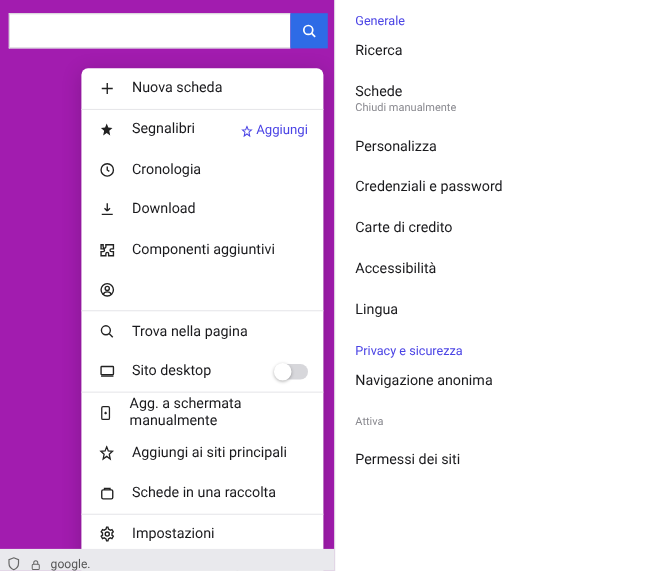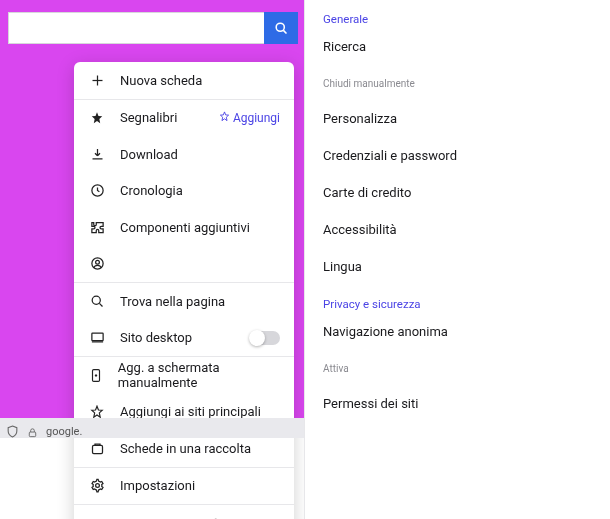--- a/index.html
+++ b/index.html
@@ -4,7 +4,7 @@
 <style>
 *{margin:0;padding:0;box-sizing:border-box;font-family:-apple-system,BlinkMacSystemFont,"Segoe UI",Roboto,sans-serif;-webkit-font-smoothing:antialiased}
 body{width:610px;height:519px;background:#fff;position:relative;overflow:hidden;font-size:13px;color:#0c0c0d}
-.left{position:absolute;left:0;top:0;width:304px;height:438px;background:#d946ef}
+.left{position:absolute;left:0;top:0;width:304px;height:519px;background:#a21caf}
 .searchbar{position:absolute;left:8px;top:12px;width:290px;height:32px;display:flex}
 .search-input{flex:1;height:32px;border:1px solid #d7d7db;border-right:none;background:#fff;padding:0 10px;font-size:13px}
 .search-btn{width:34px;height:32px;background:#2e6be6;border:none;display:flex;align-items:center;justify-content:center}

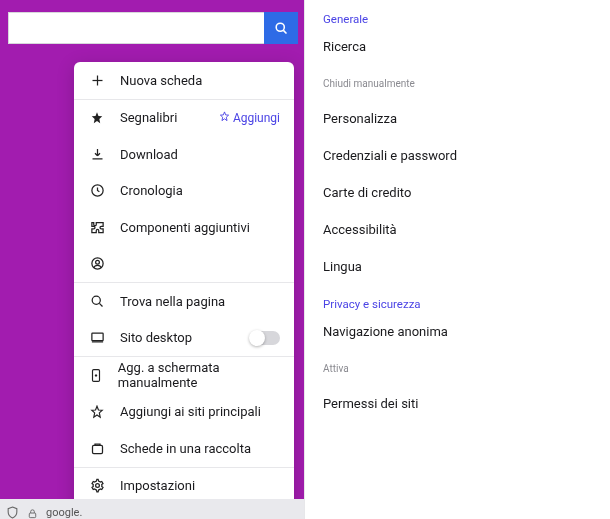--- a/index.html
+++ b/index.html
@@ -213,6 +213,7 @@
   <div class="sect">Generale</div>
   <div class="row"><span>Ricerca</span></div>
   <div class="row">
+      <div>Schede</div>
       <div class="sub">Chiudi manualmente</div>
     </div>
   <div class="row"><span>Personalizza</span></div>

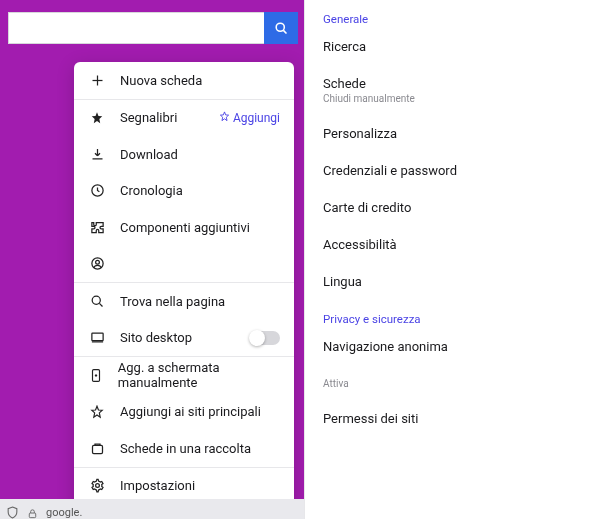--- a/index.html
+++ b/index.html
@@ -12,7 +12,7 @@
 .menu-item{display:flex;align-items:center;height:36.5px;padding:0 14px;position:relative;cursor:pointer}
 .menu-item .ico{width:18px;display:flex;align-items:center;justify-content:center;color:#222}
 .menu-item .lbl{margin-left:14px;font-size:13px;color:#1a1a1d}
-.menu-item .add{margin-left:auto;font-size:12px;color:#4b44e5;display:flex;align-items:flex-start;gap:3px}
+.menu-item .add{margin-left:auto;font-size:12px;color:#4b44e5;display:flex;align-items:flex-end;gap:3px}
 .sep{height:1px;background:#e7e7ea}
 .toggle{margin-left:auto;width:30px;height:14px;border-radius:7px;background:#d7d7db;position:relative}
 .toggle::after{content:"";position:absolute;width:16px;height:16px;border-radius:50%;background:#fff;top:-1px;left:-1px;box-shadow:0 1px 3px rgba(0,0,0,.3)}

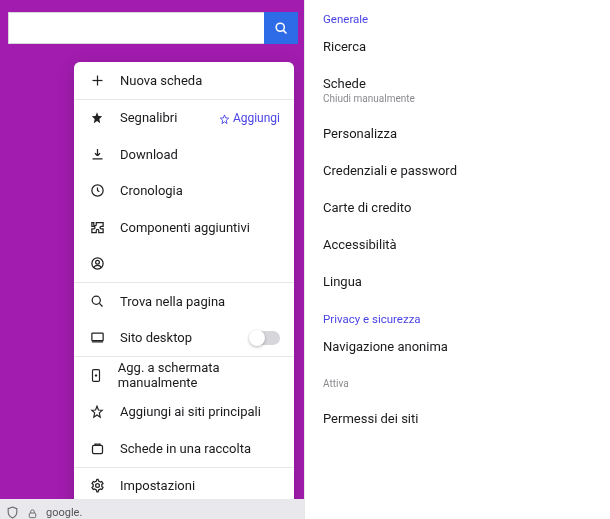--- a/index.html
+++ b/index.html
@@ -74,19 +74,19 @@
     <div class="menu-item">
       <span class="ico">
           <svg width="15" height="15" viewBox="0 0 24 24" fill="none" stroke="#222" stroke-width="2">
-            <path d="M12 3v11m0 0l-4-4m4 4l4-4M4 19h16"></path>
-          </svg>
-        </span>
-      <span class="lbl">Download</span>
-    </div>
-    <div class="menu-item">
-      <span class="ico">
-          <svg width="15" height="15" viewBox="0 0 24 24" fill="none" stroke="#222" stroke-width="2">
             <circle cx="12" cy="12" r="9"></circle>
             <path d="M12 7v5l3 2"></path>
           </svg>
         </span>
       <span class="lbl">Cronologia</span>
+    </div>
+    <div class="menu-item">
+      <span class="ico">
+          <svg width="15" height="15" viewBox="0 0 24 24" fill="none" stroke="#222" stroke-width="2">
+            <path d="M12 3v11m0 0l-4-4m4 4l4-4M4 19h16"></path>
+          </svg>
+        </span>
+      <span class="lbl">Download</span>
     </div>
     <div class="menu-item">
       <span class="ico">

